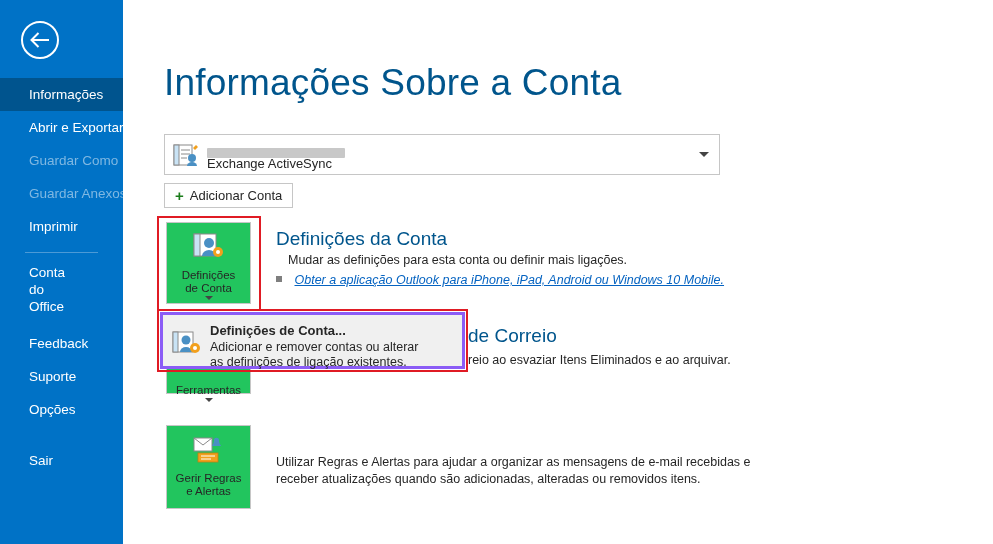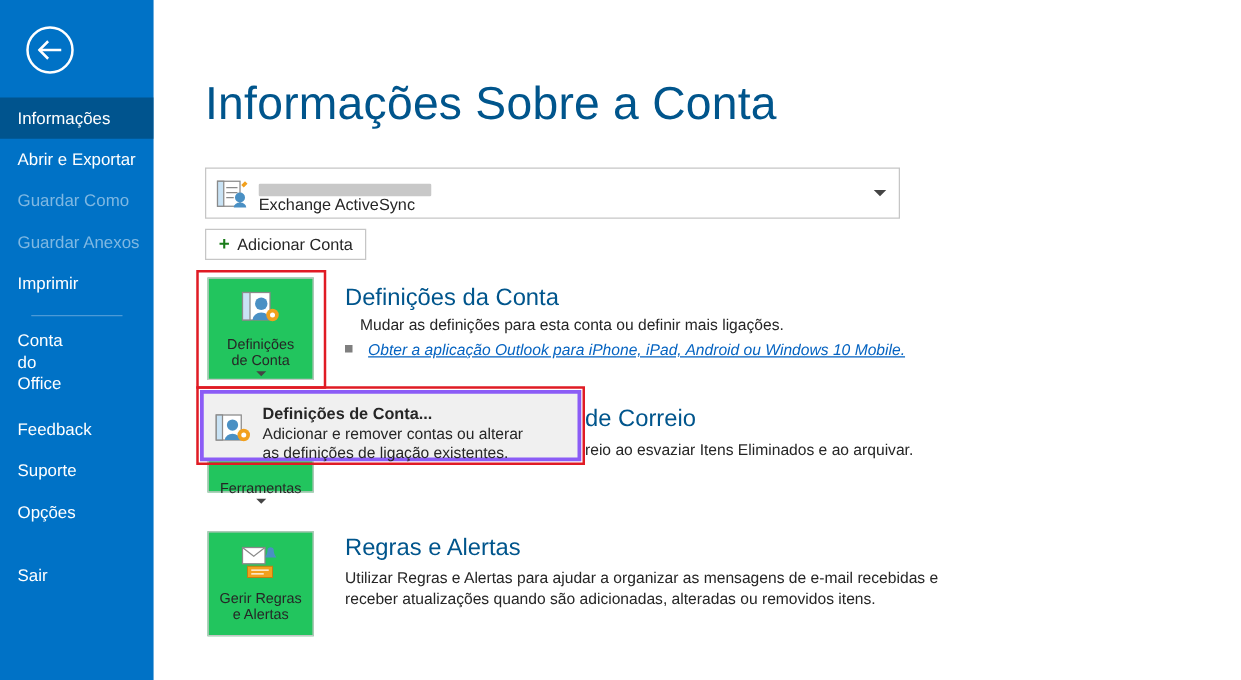--- a/index.html
+++ b/index.html
@@ -47,7 +47,7 @@
   .rail-item {
     height: 33px;
     line-height: 33px;
-    padding-left: 14px;
+    padding-left: 29px;
     font-size: 13.5px;
     color: #ffffff;
     white-space: nowrap;

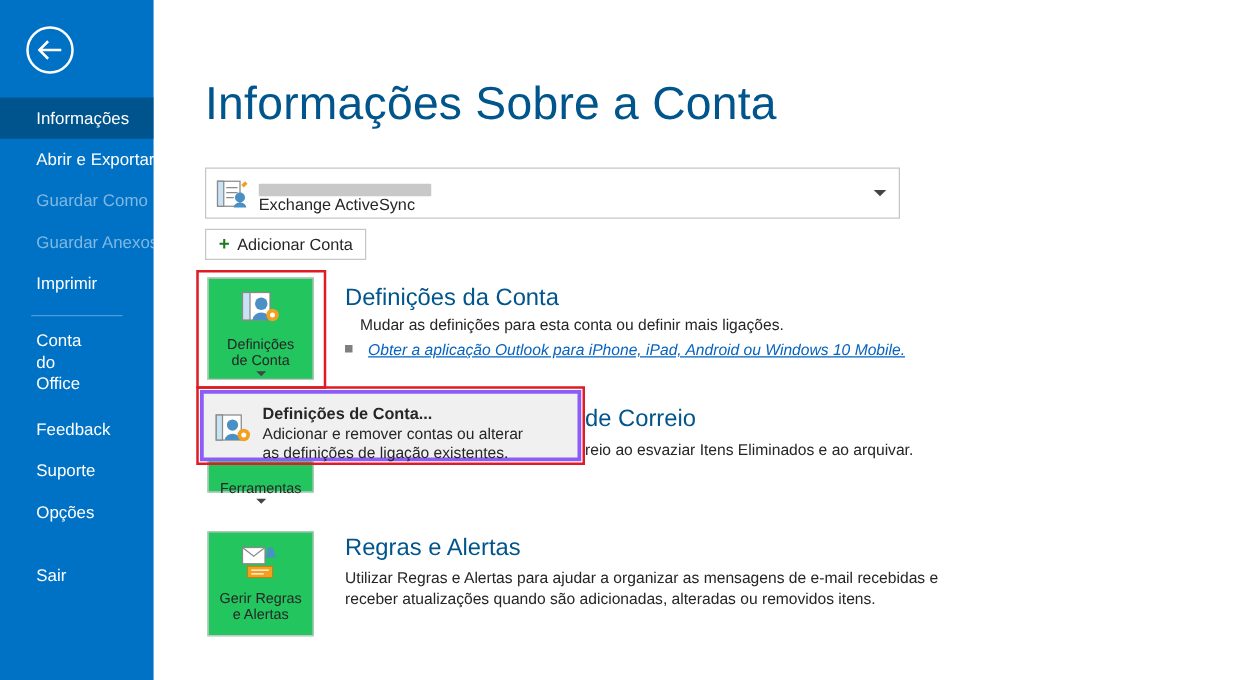--- a/index.html
+++ b/index.html
@@ -413,7 +413,6 @@
     <span class="tile-label" style="margin-top:0">e Alertas</span>
   </div>
 
-  <div class="sect-title" style="left:153px; top:428px;">Regras e Alertas</div>
   <div class="sect-body" style="left:153px; top:454px; width:640px;">Utilizar Regras e Alertas para ajudar a organizar as mensagens de e-mail recebidas e</div>
   <div class="sect-body" style="left:153px; top:471px; width:640px;">receber atualizações quando são adicionadas, alteradas ou removidos itens.</div>
 

